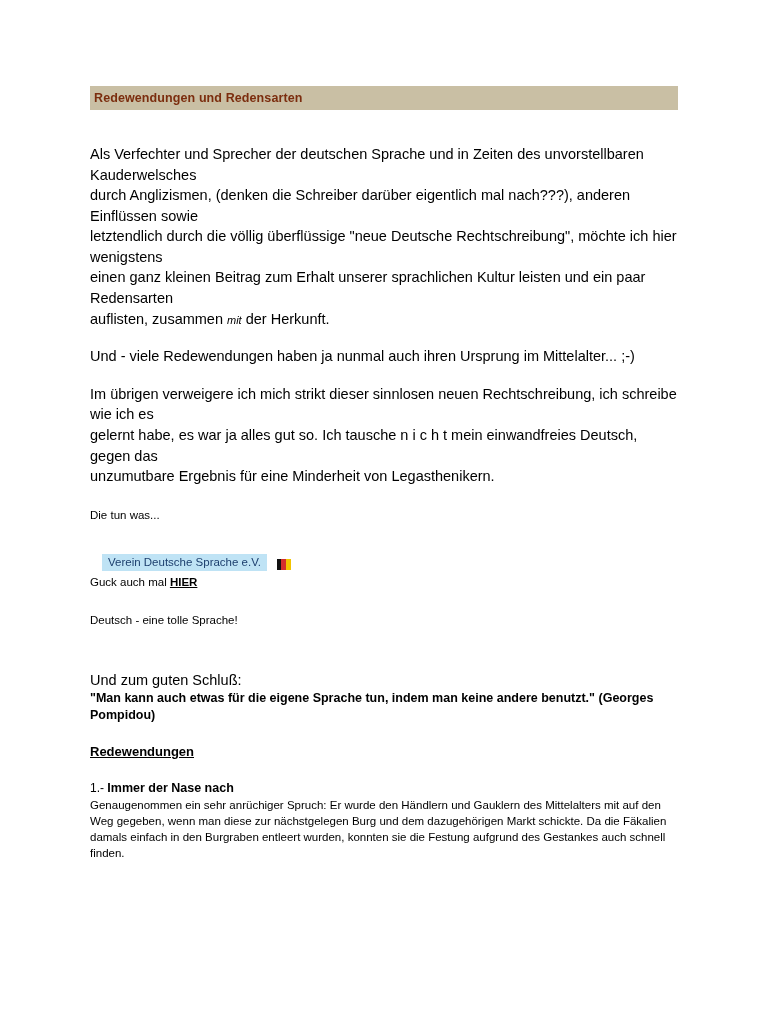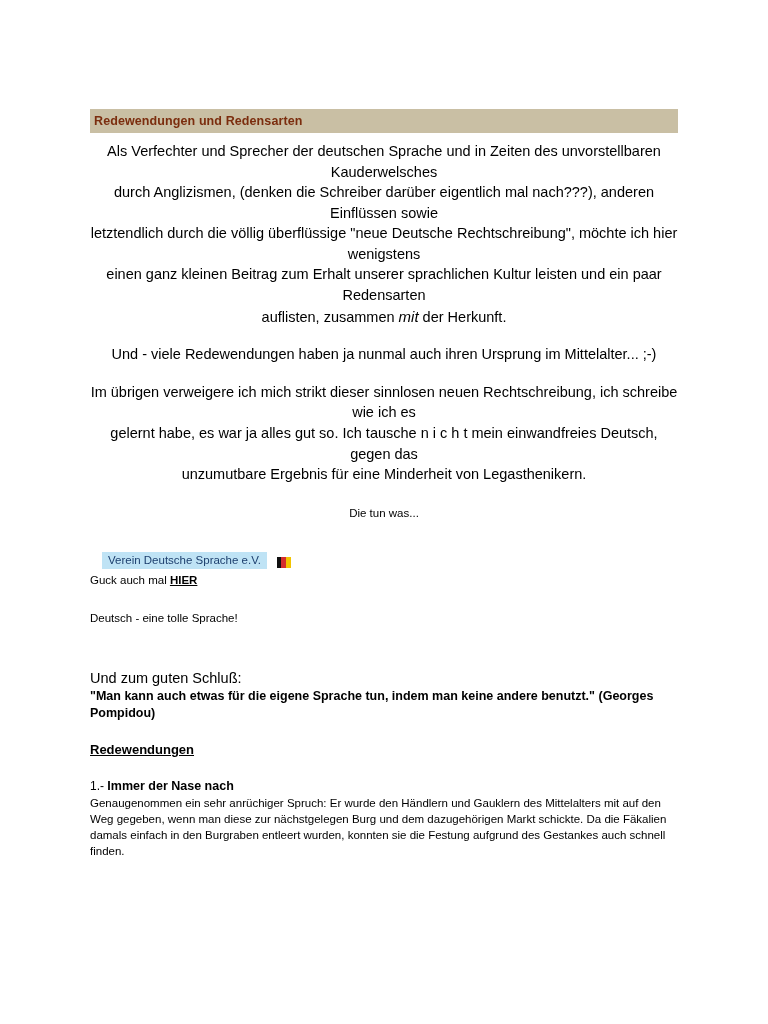--- a/index.html
+++ b/index.html
@@ -19,7 +19,7 @@
     width: 768px;
     height: 764px;
     box-sizing: border-box;
-    padding: 109px 90px 0 90px;
+    padding: 86px 90px 0 90px;
   }
   .title-bar {
     background: #c9bfa4;

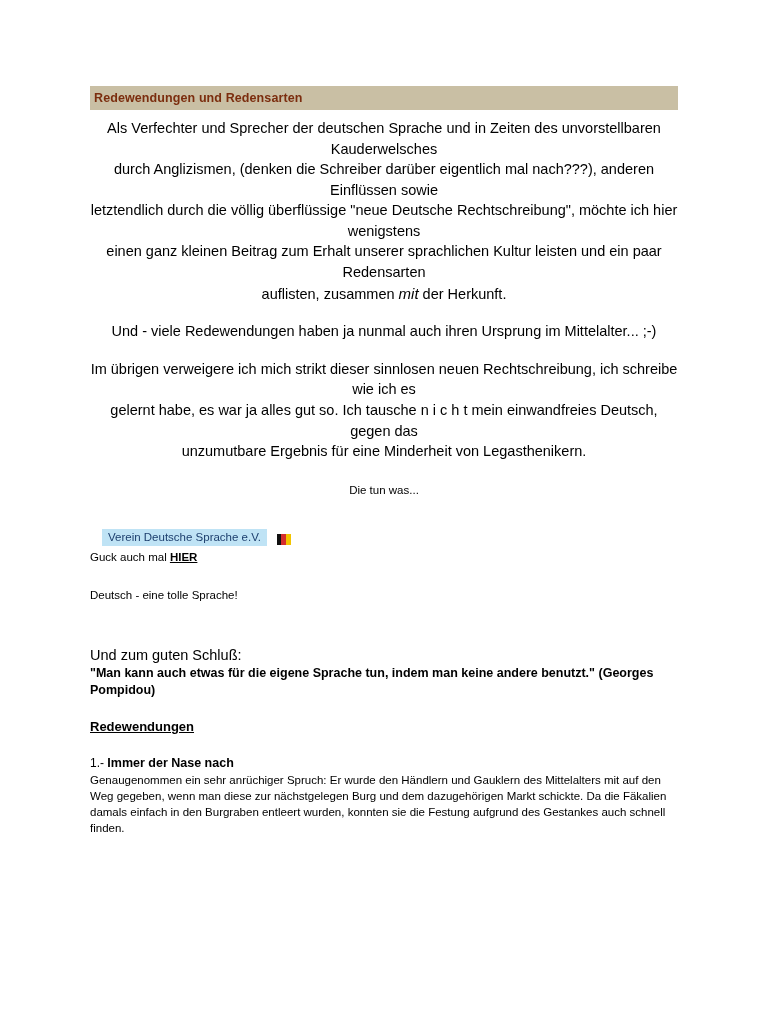--- a/index.html
+++ b/index.html
@@ -36,8 +36,7 @@
     font-size: 14.5px;
     line-height: 1.42;
     color: #000;
-    margin-top: 8px;
-    text-align: center;
+    margin-top: 34px;
   }
   .body-text p {
     margin: 0 0 17px 0;

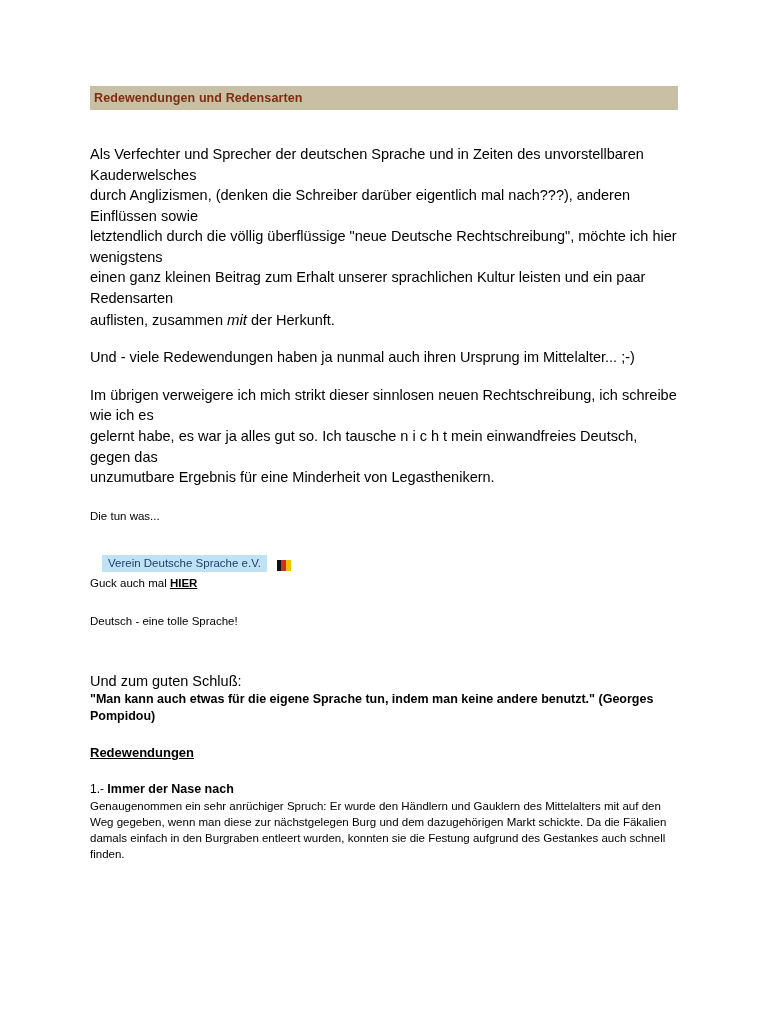--- a/index.html
+++ b/index.html
@@ -46,7 +46,7 @@
   }
   .italic-sm {
     font-style: italic;
-    font-size: 15px;
+    font-size: 11px;
   }
   .bold-num {
     font-weight: bold;

